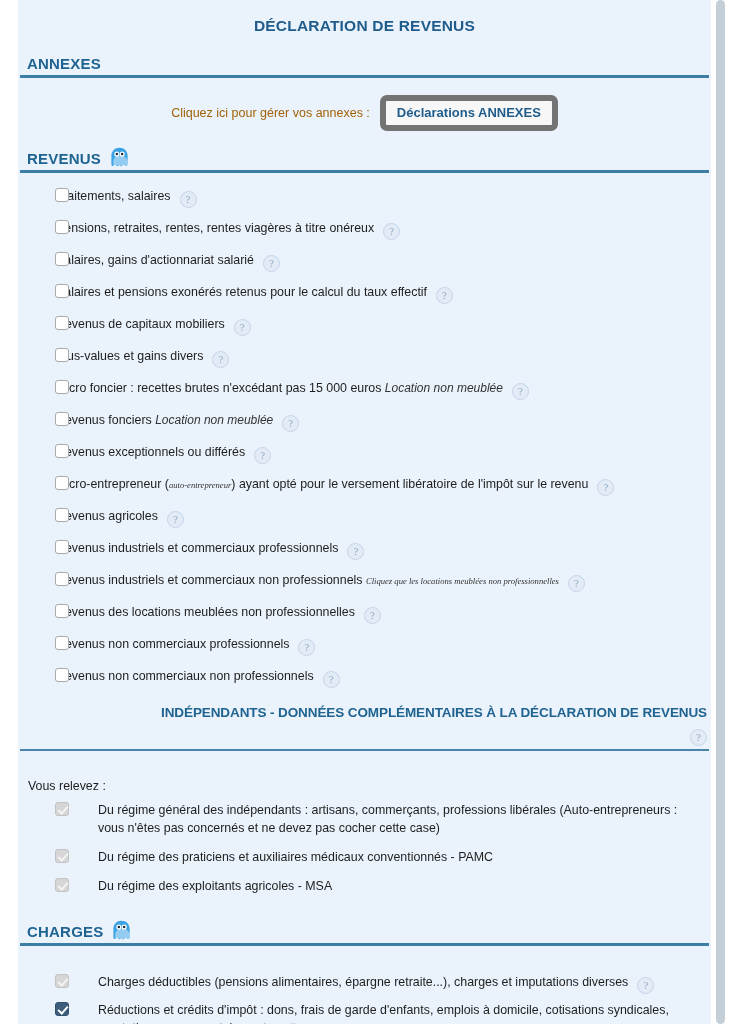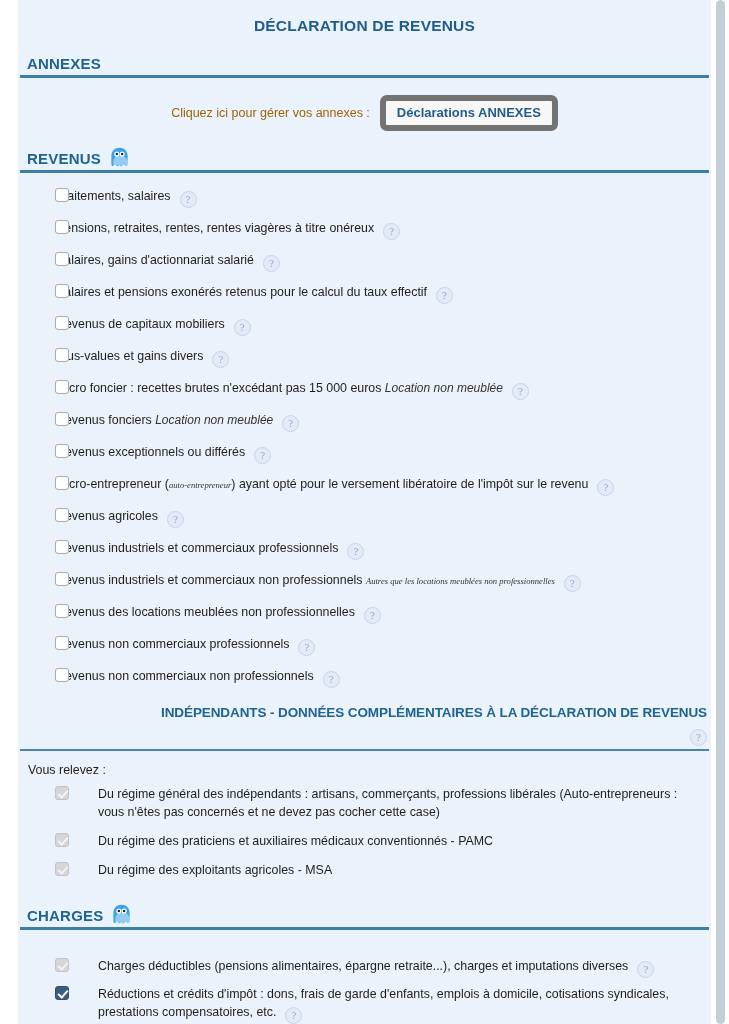--- a/index.html
+++ b/index.html
@@ -338,7 +338,7 @@
           <span class="cbcell">
               <span class="cb"></span>
             </span>
-          <span class="rowtext"><span class="tx">Revenus industriels et commerciaux non professionnels</span> <span class="note sm">Autres que les locations meublées non professionnelles</span><span class="help">?</span></span>
+          <span class="rowtext"><span class="tx">Revenus industriels et commerciaux non professionnels</span> <span class="note sm">Cliquez que les locations meublées non professionnelles</span><span class="help">?</span></span>
         </div>
 
         <div class="row">

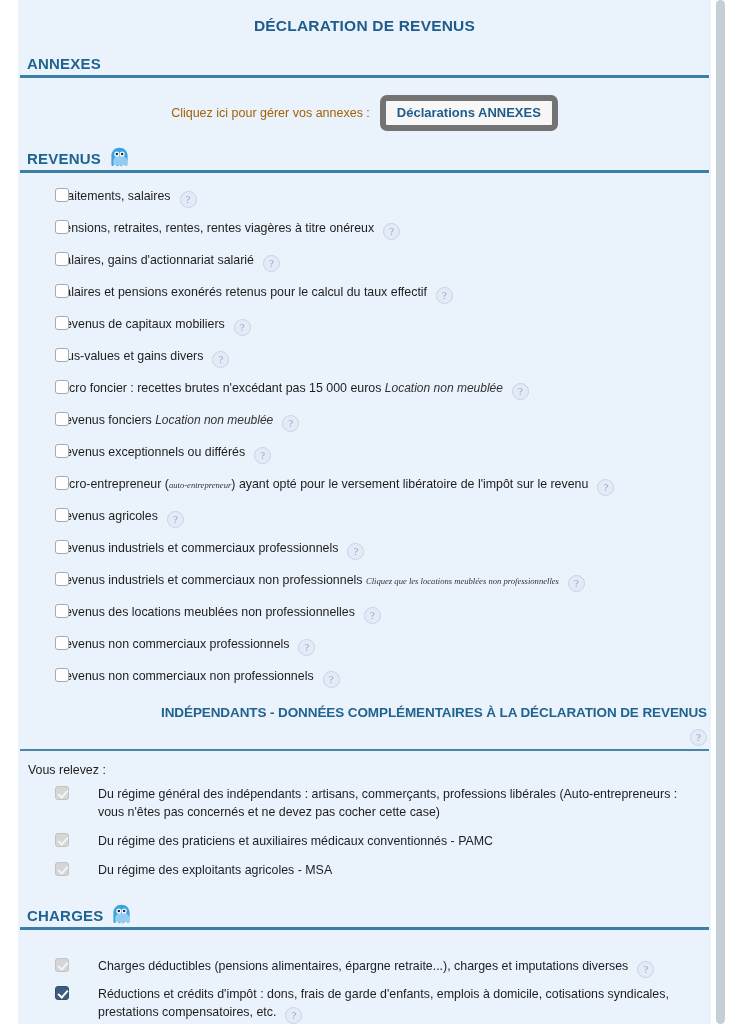--- a/index.html
+++ b/index.html
@@ -196,6 +196,7 @@
     color: #1e1e1e;
     font-size: 12.4px;
     padding: 12px 0 8px 10px;
+    margin-top: 16px;
   }
   .row.relevez-row .cbcell { padding-left: 37px; }
   .row.relevez-row .rowtext {

